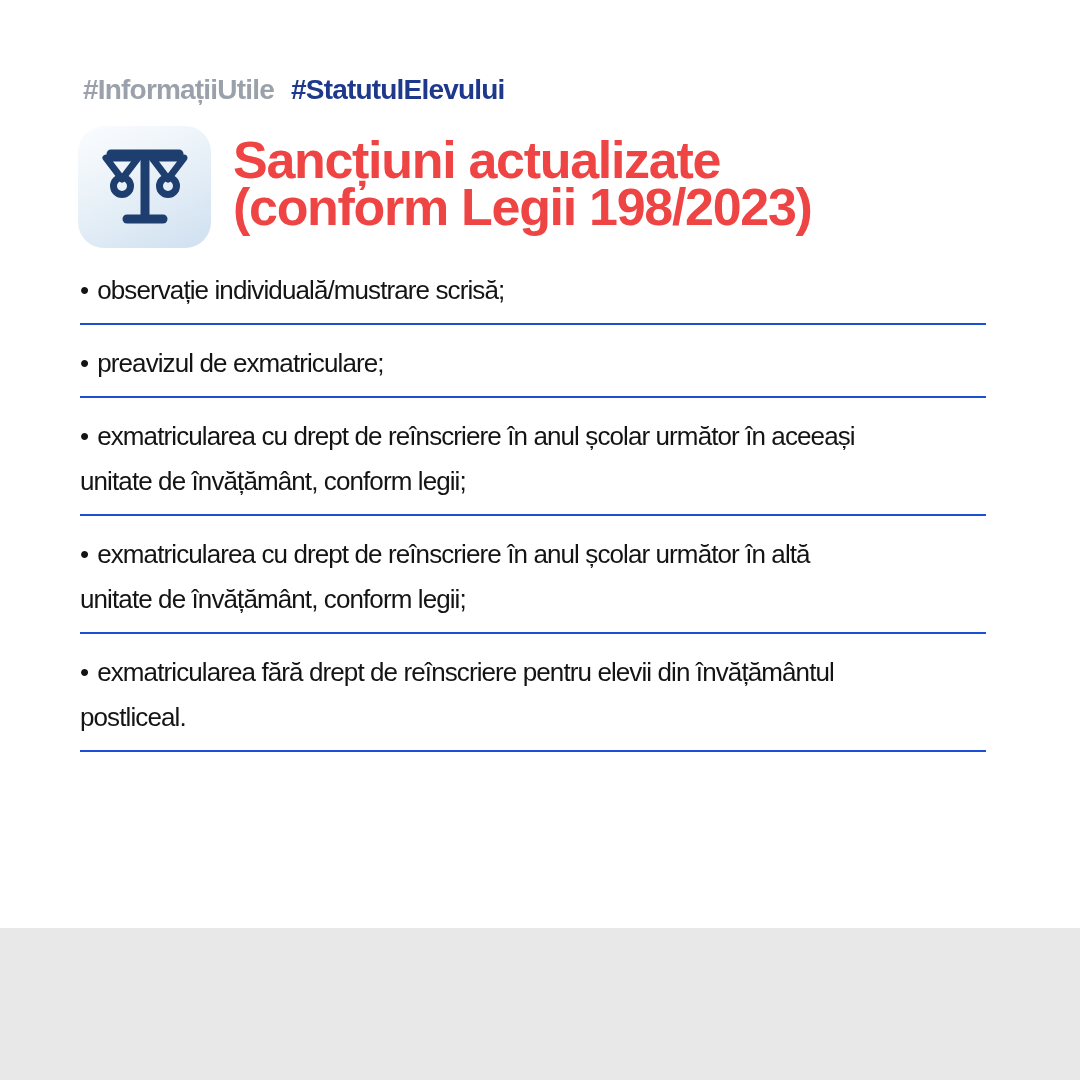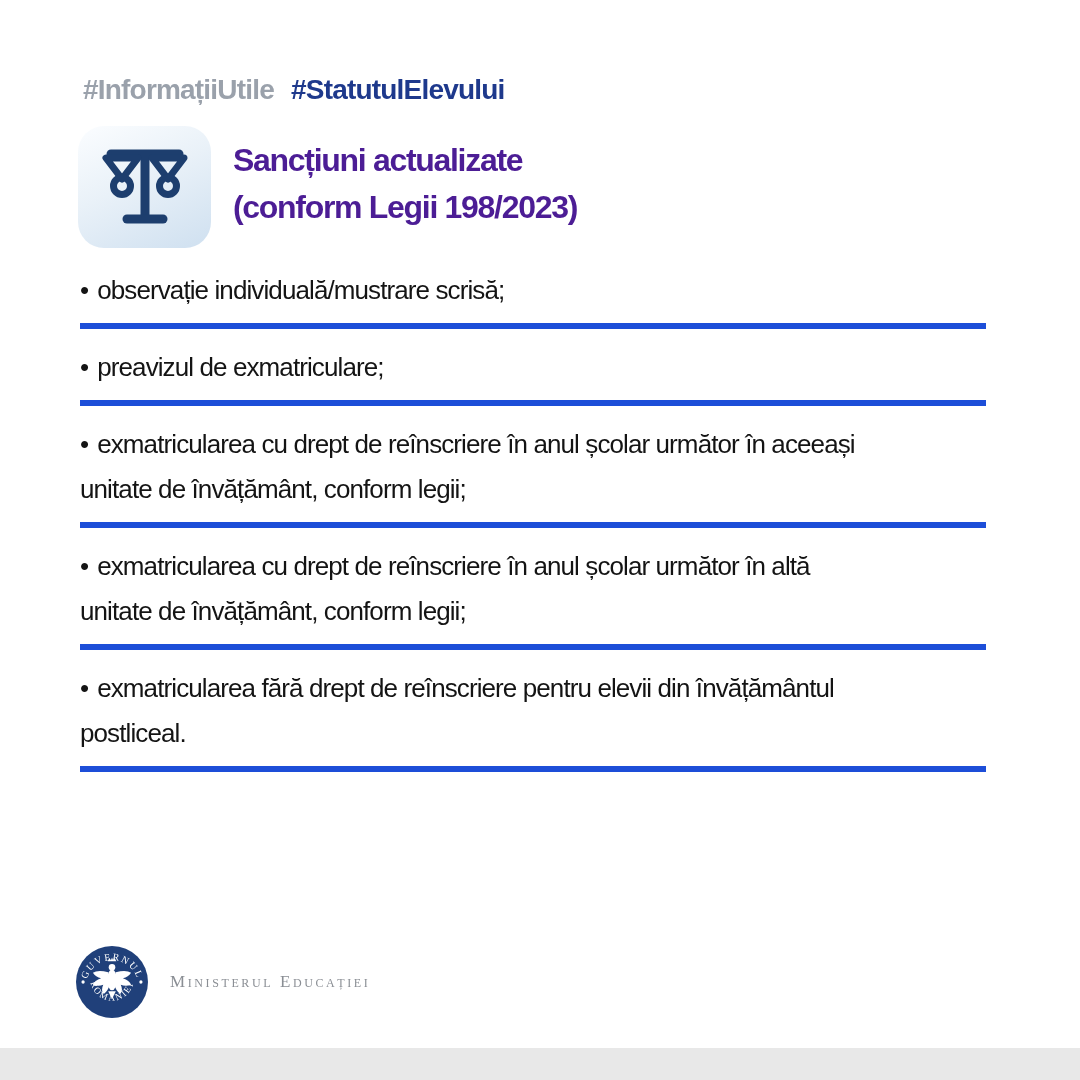--- a/index.html
+++ b/index.html
@@ -6,7 +6,7 @@
   html,body { background:#e8e8e8; }
   .page {
     position:relative;
-    width:1080px; height:1048px;
+    width:1080px; height:928px;
     background:#ffffff;
     font-family:"Liberation Sans", sans-serif;
     overflow:hidden;

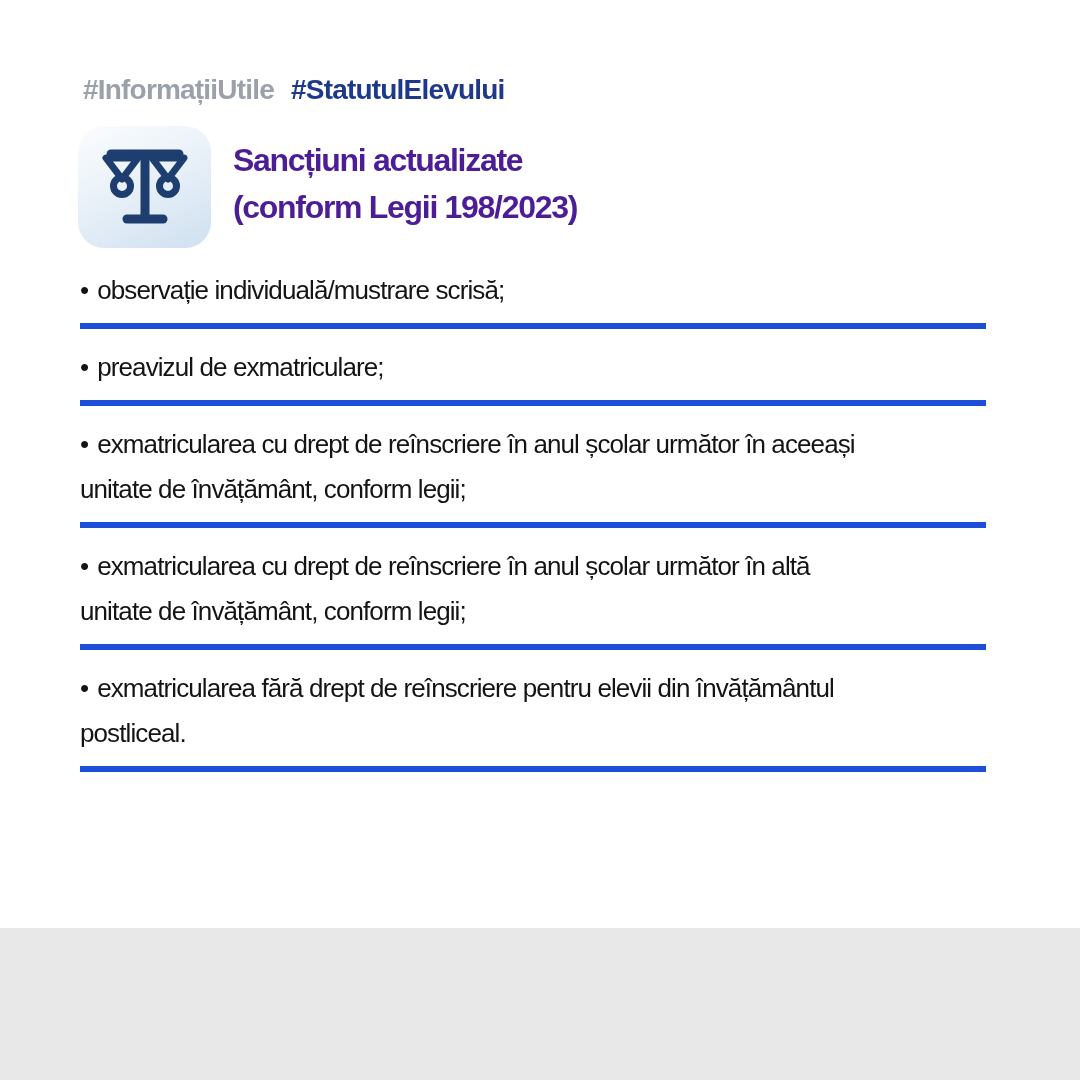--- a/index.html
+++ b/index.html
@@ -34,8 +34,8 @@
     flex:0 0 auto;
   }
   .title-text {
-    font-size:32px; font-weight:700; letter-spacing:-1.3px;
-    line-height:47px; color:#4c1d95;
+    font-size:52px; font-weight:700; letter-spacing:-1.3px;
+    line-height:47px; color:#ef4444;
     white-space:pre-line; padding-top:11px;
   }
 

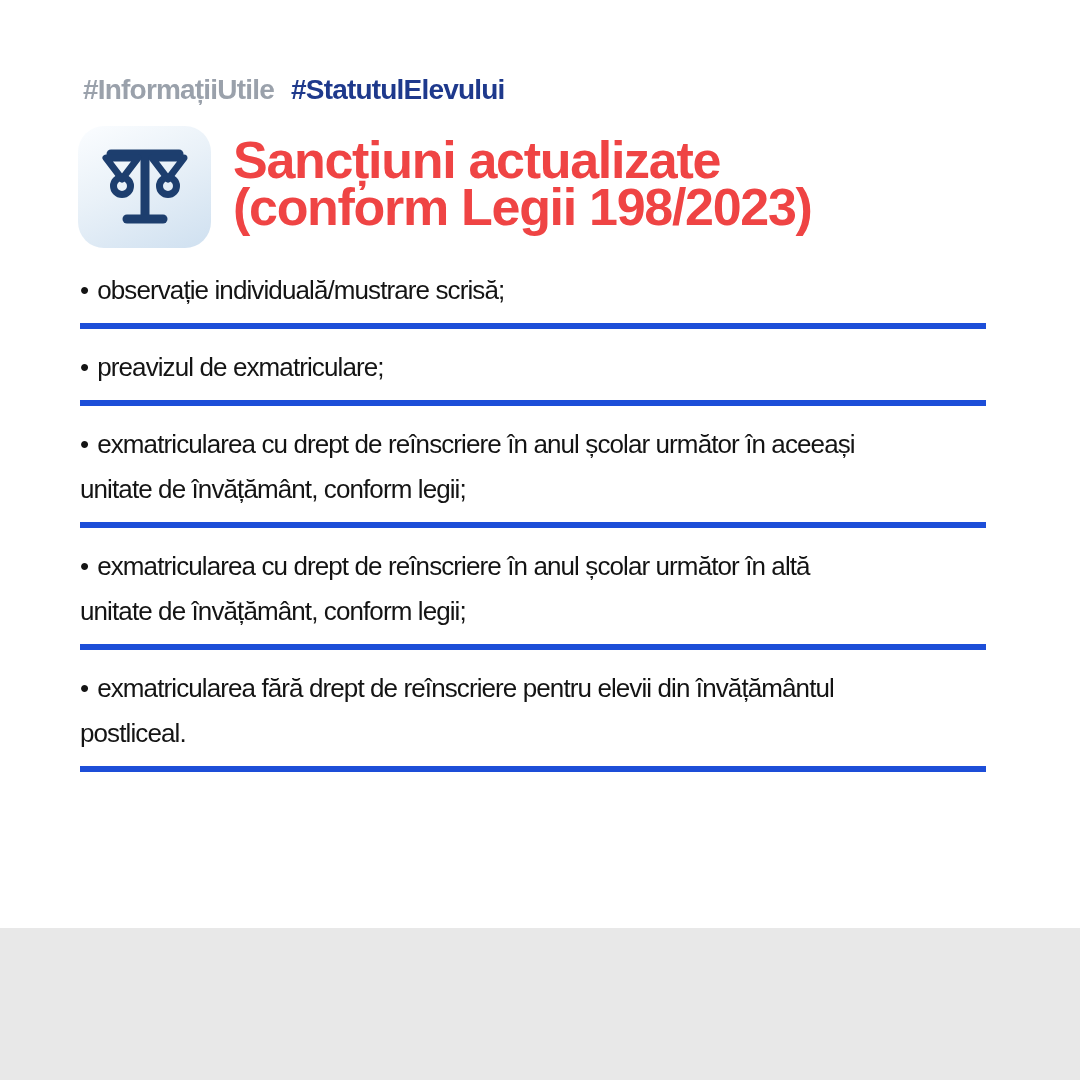--- a/index.html
+++ b/index.html
@@ -46,7 +46,7 @@
   }
   .sanction-item {
     padding:16px 0 10px;
-    border-bottom:6px solid #1d4ed8;
+    border-bottom:2px solid #1d4ed8;
     font-size:26px; line-height:45px; letter-spacing:-0.9px;
     color:#141414;
   }

